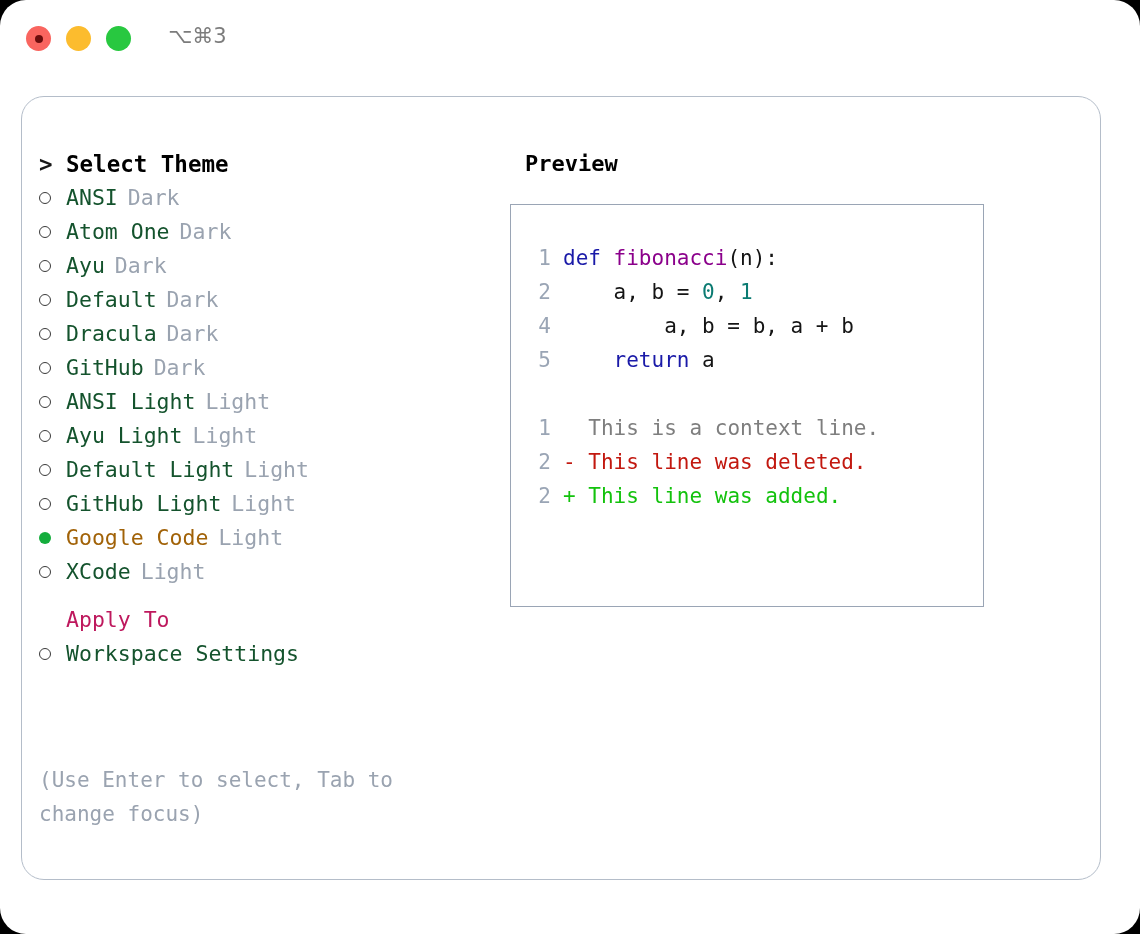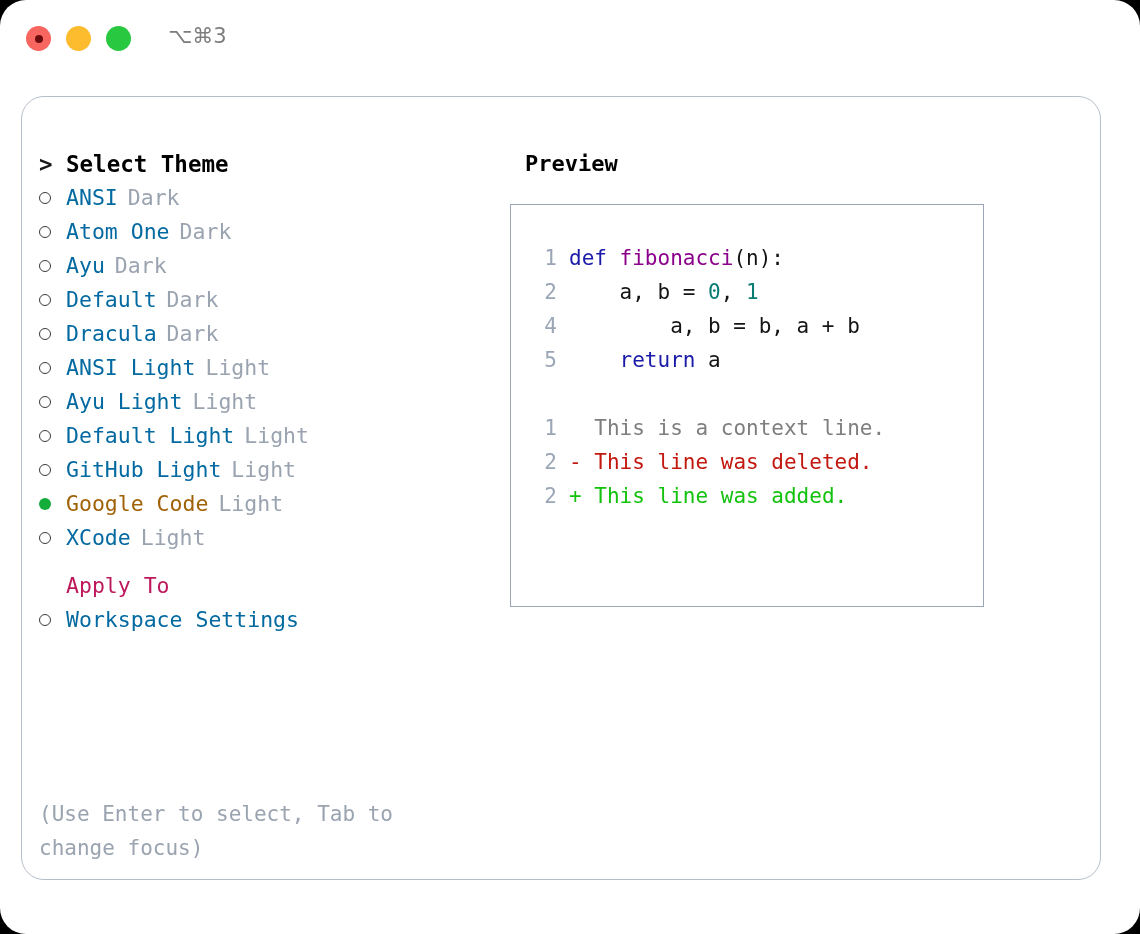--- a/index.html
+++ b/index.html
@@ -125,7 +125,7 @@
     color: #be185d;
   }
 
-  .name { color: #0369a1; }
+  .name { color: #14532d; }
   .row.selected .name { color: #a16207; }
   .variant {
     color: #9aa3b0;

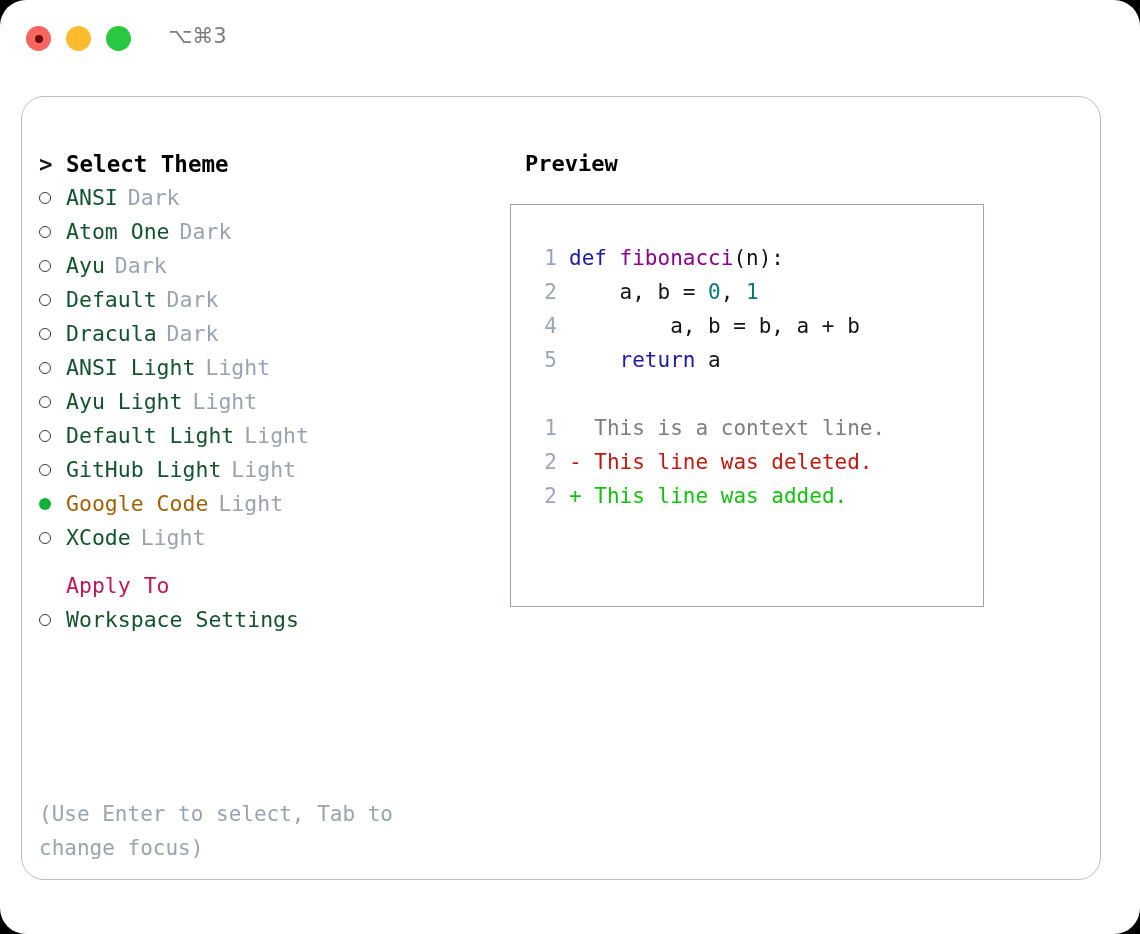--- a/index.html
+++ b/index.html
@@ -169,7 +169,7 @@
   }
   #code {
     position: absolute;
-    left: 22px;
+    left: 16px;
     top: 36px;
     right: 8px;
   }

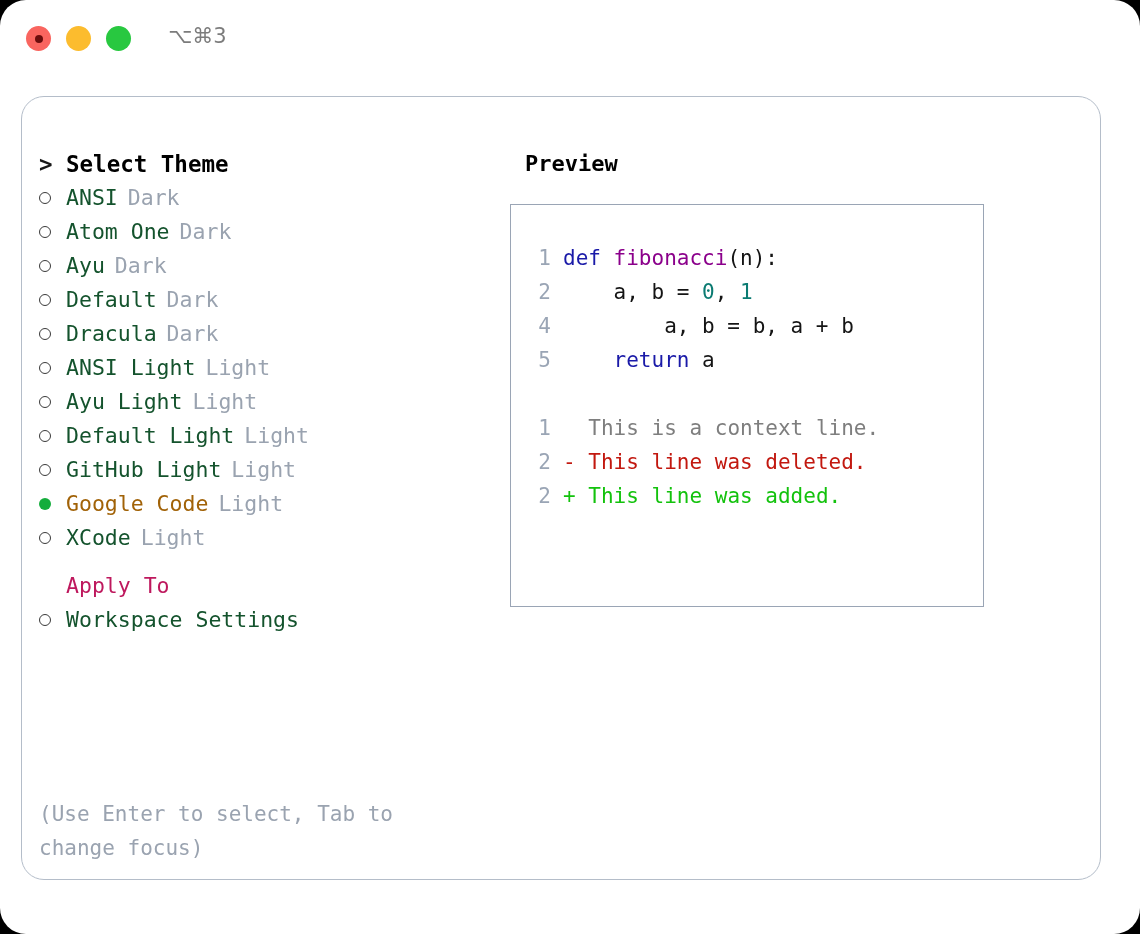--- a/index.html
+++ b/index.html
@@ -236,6 +236,9 @@
         <span class="marker"><span class="bullet-open"></span></span><span class="name">Dracula</span><span class="variant">Dark</span>
       </div>
       <div class="row">
+        <span class="marker"><span class="bullet-open"></span></span><span class="name">GitHub</span><span class="variant">Dark</span>
+      </div>
+      <div class="row">
         <span class="marker"><span class="bullet-open"></span></span><span class="name">ANSI Light</span><span class="variant">Light</span>
       </div>
       <div class="row">

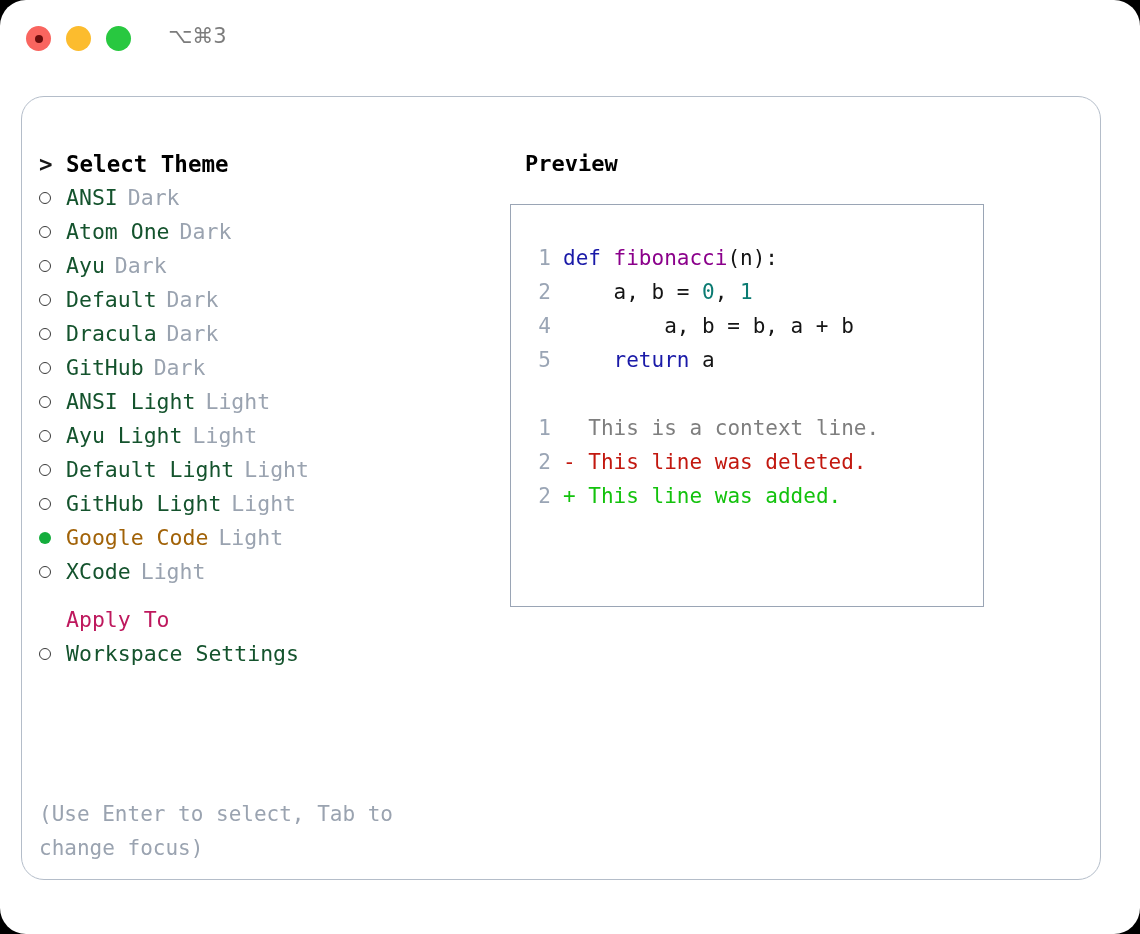--- a/index.html
+++ b/index.html
@@ -137,7 +137,7 @@
   #hint {
     position: absolute;
     left: 17px;
-    top: 700px;
+    top: 666px;
     width: 430px;
     font-size: 21px;
     line-height: 34px;

